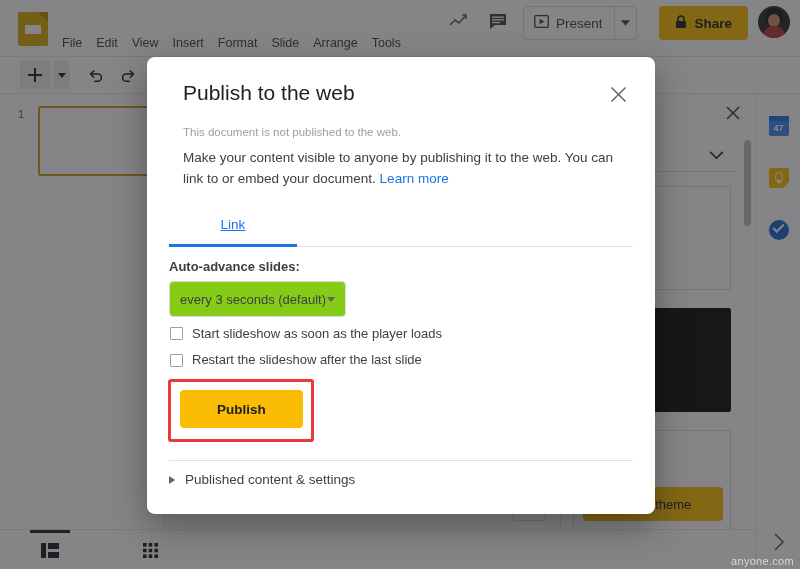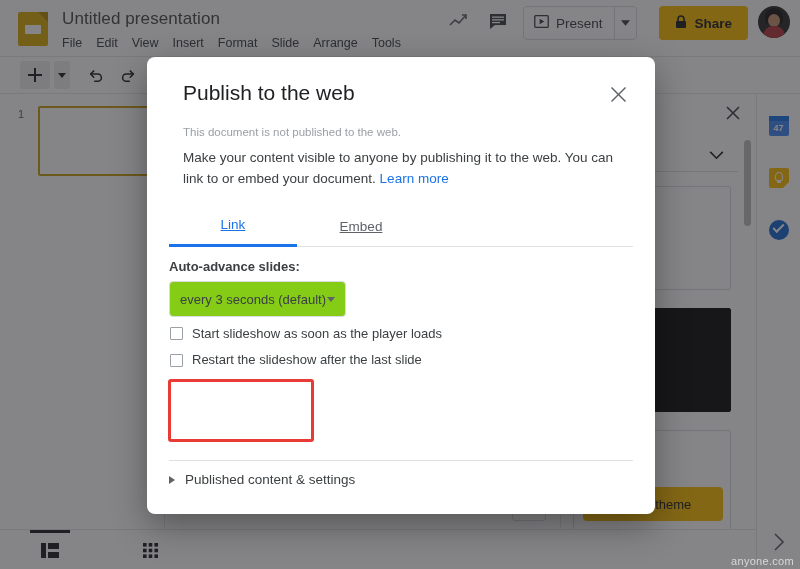--- a/index.html
+++ b/index.html
@@ -555,7 +555,6 @@
         <div class="fold"></div>
         <div class="inner"></div>
       </div>
-      <div class="doc-title">Untitled presentation</div>
       <div class="menubar">
         <span>File</span>
         <span>Edit</span>

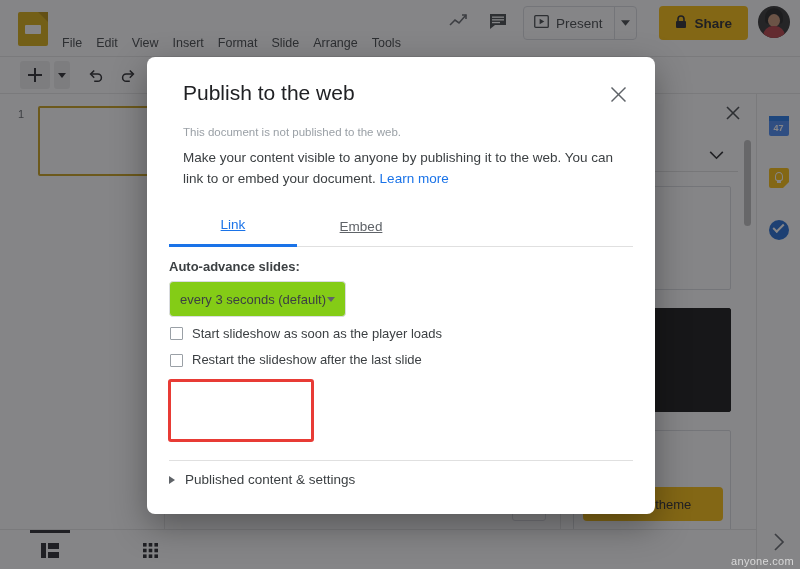--- a/index.html
+++ b/index.html
@@ -752,7 +752,6 @@
 
     <div class="tabs">
       <div class="tab active">Link</div>
-      <div class="tab">Embed</div>
     </div>
 
     <div class="field-label">Auto-advance slides:</div>

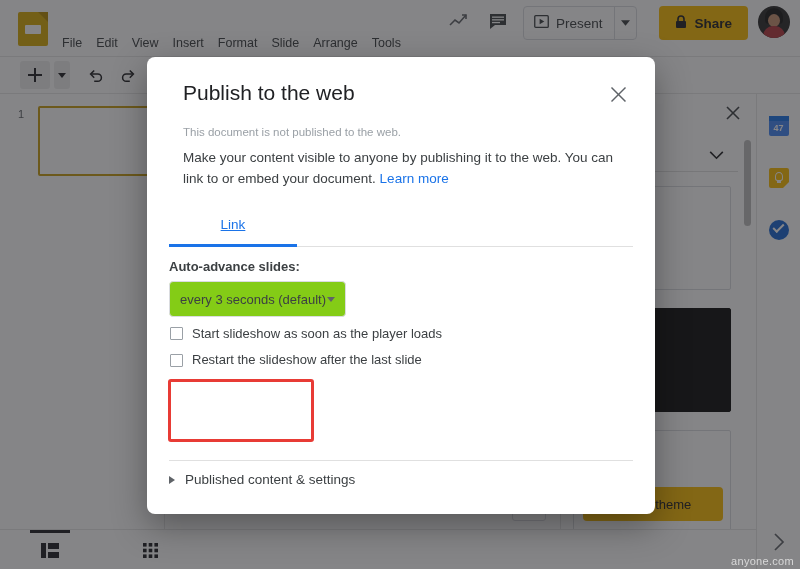--- a/index.html
+++ b/index.html
@@ -772,6 +772,7 @@
     </div>
 
     <div class="publish-highlight"></div>
+    <button class="publish-btn">Publish</button>
 
     <div class="dlg-divider"></div>
 

